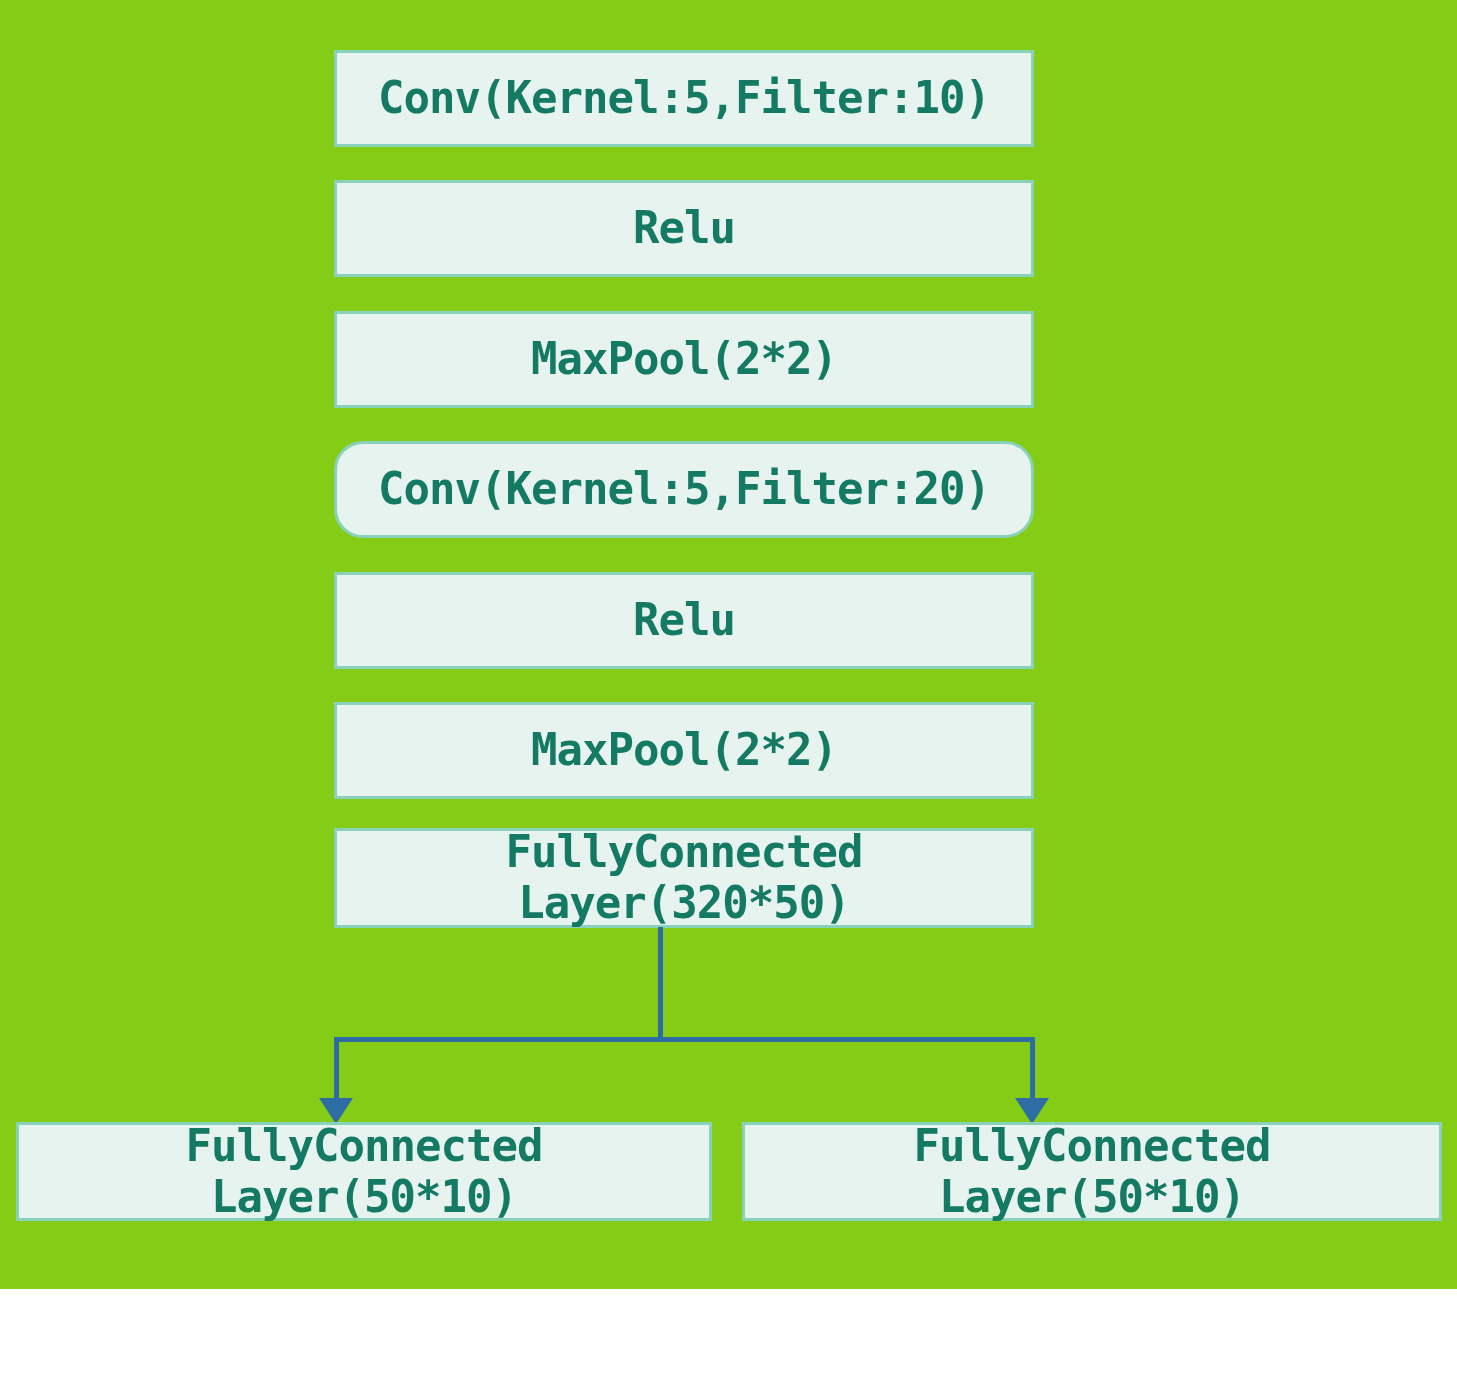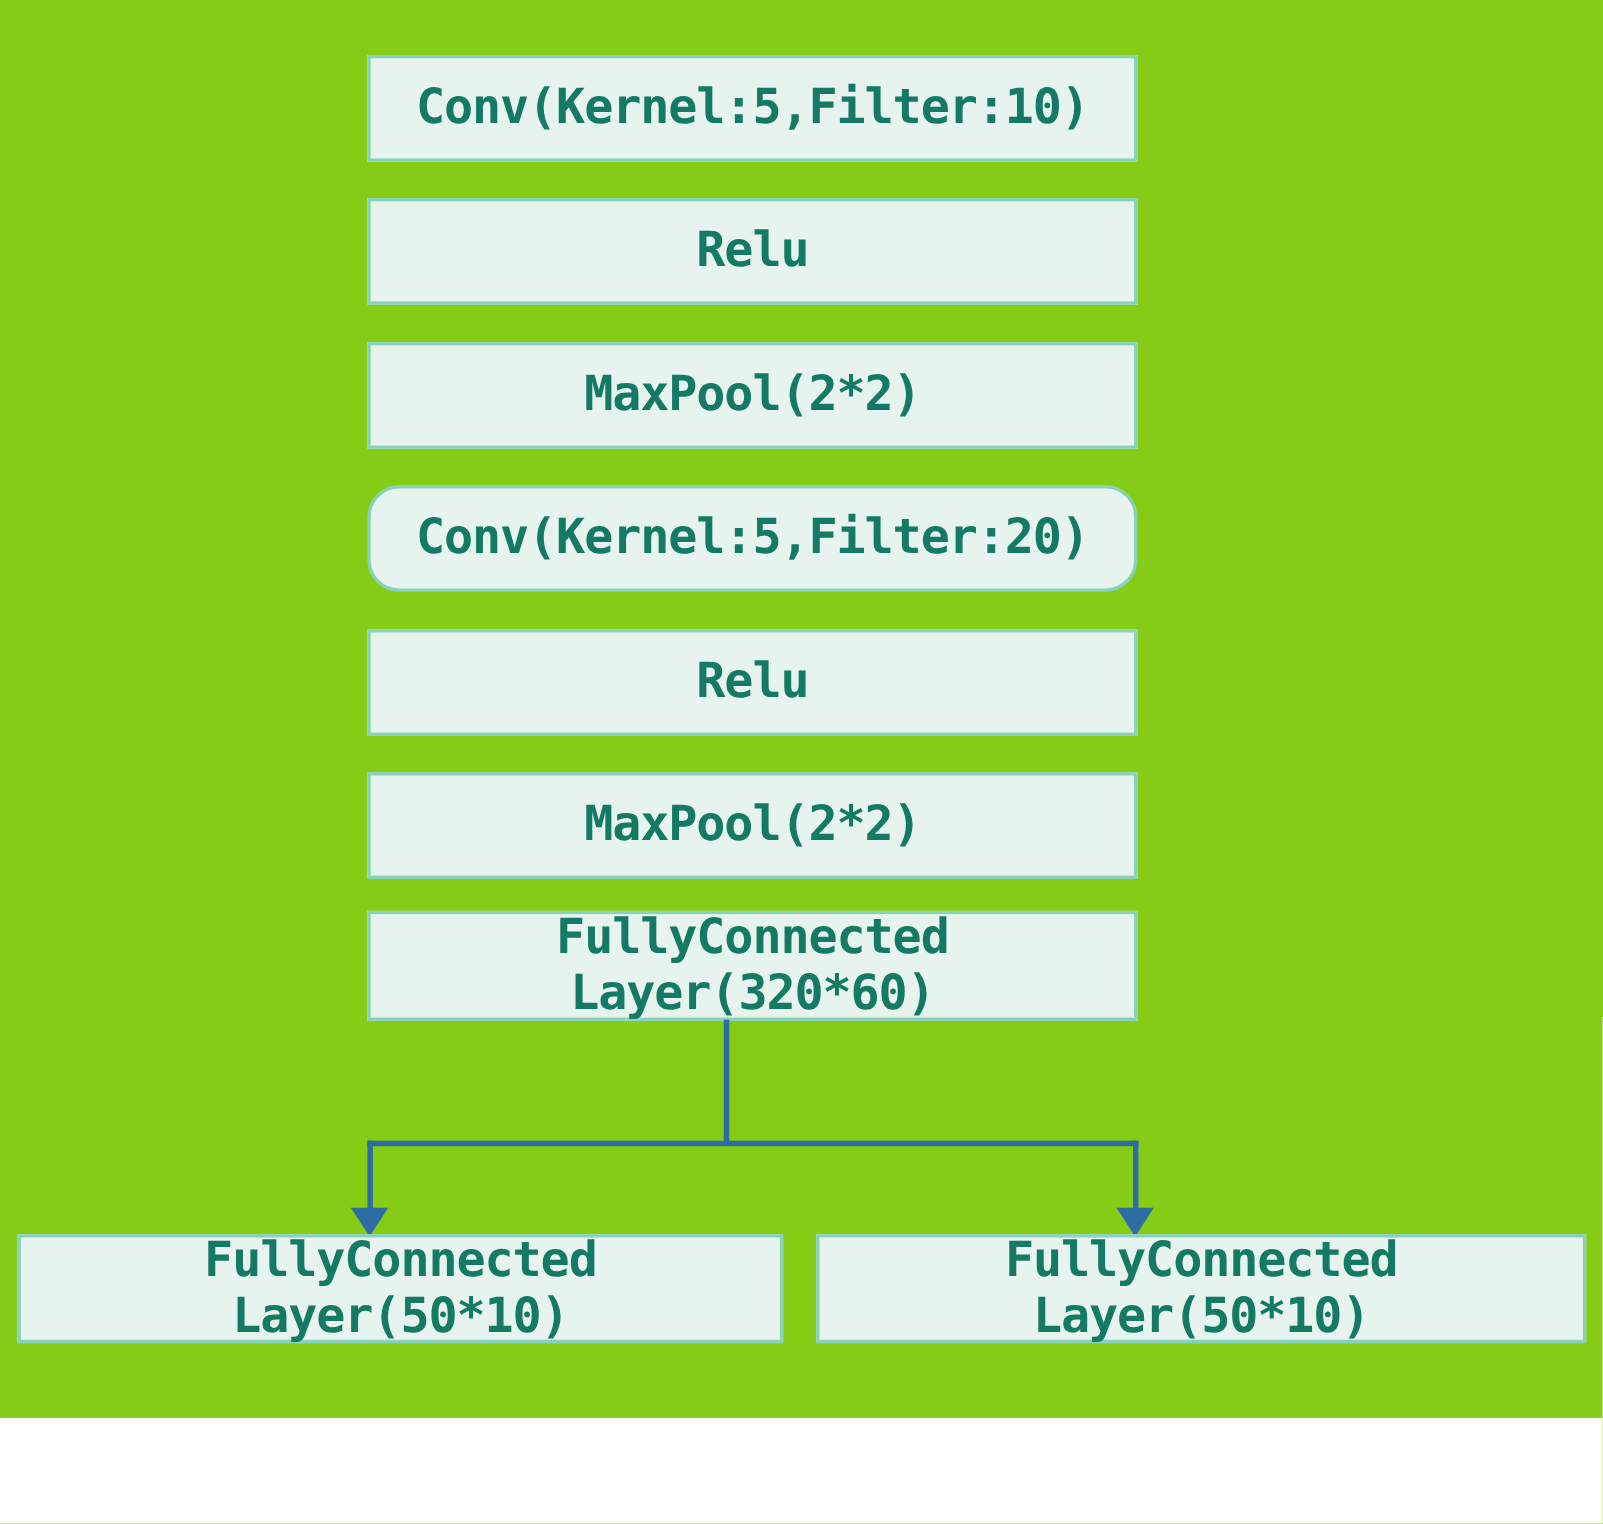--- a/index.html
+++ b/index.html
@@ -118,7 +118,7 @@
 
   <div class="node stack-node n7">
     <span class="line1">FullyConnected</span>
-    <span class="line2">Layer(320*60)</span>
+    <span class="line2">Layer(320*50)</span>
   </div>
 
   <div class="edge edge-trunk"></div>

